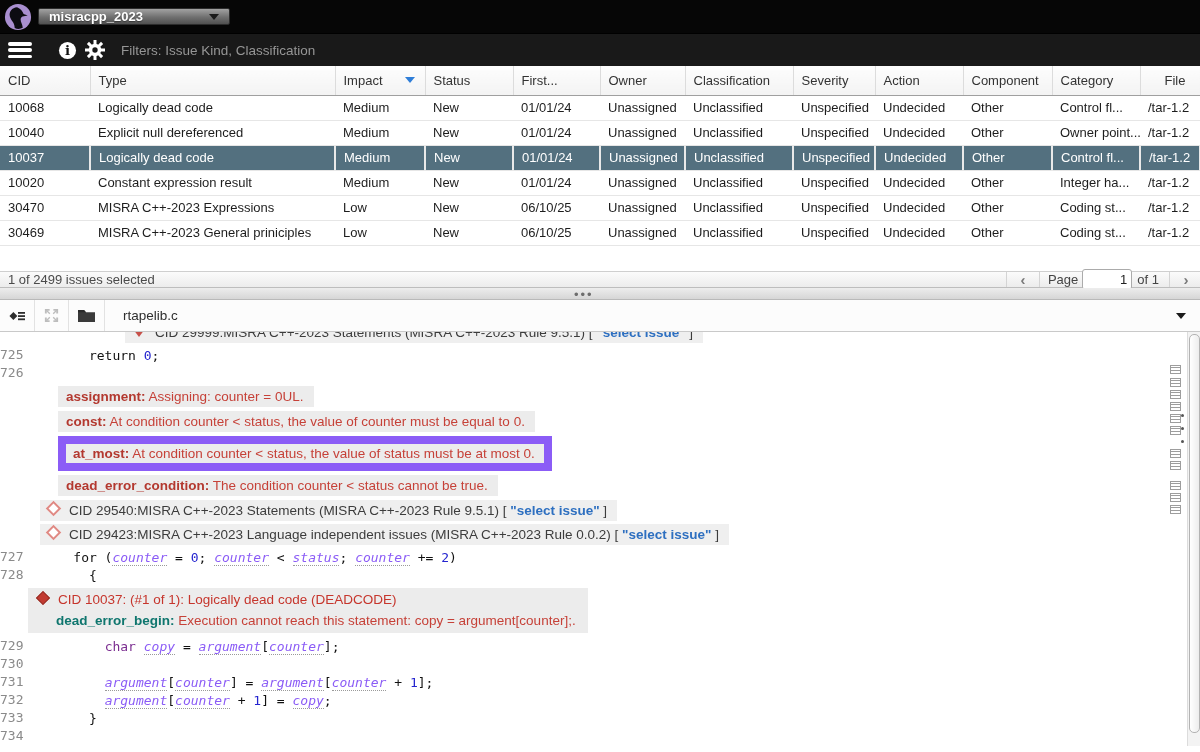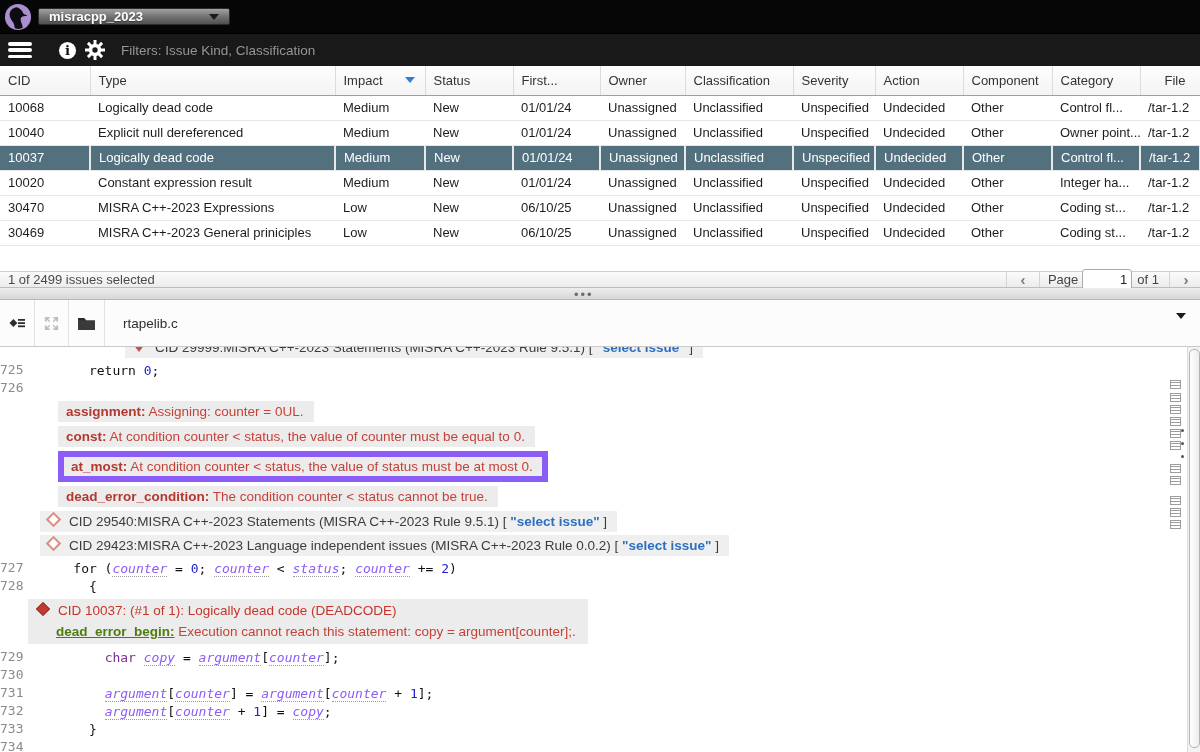--- a/index.html
+++ b/index.html
@@ -57,7 +57,7 @@
   .splitter .dots{position:absolute;left:574px;top:-1px;color:#6d6d6d;font-size:13px;letter-spacing:2px;}
 
   
-  .viewerbar{height:47px;background:#fcfcfc;border-bottom:1px solid #c9c9c9;box-sizing:border-box;
+  .viewerbar{height:32px;background:#fcfcfc;border-bottom:1px solid #c9c9c9;box-sizing:border-box;
      display:flex;align-items:center;position:relative;}
   .vb-btn{height:100%;display:flex;align-items:center;justify-content:center;padding:0 8px;
      border-right:1px solid #e2e2e2;cursor:pointer;}

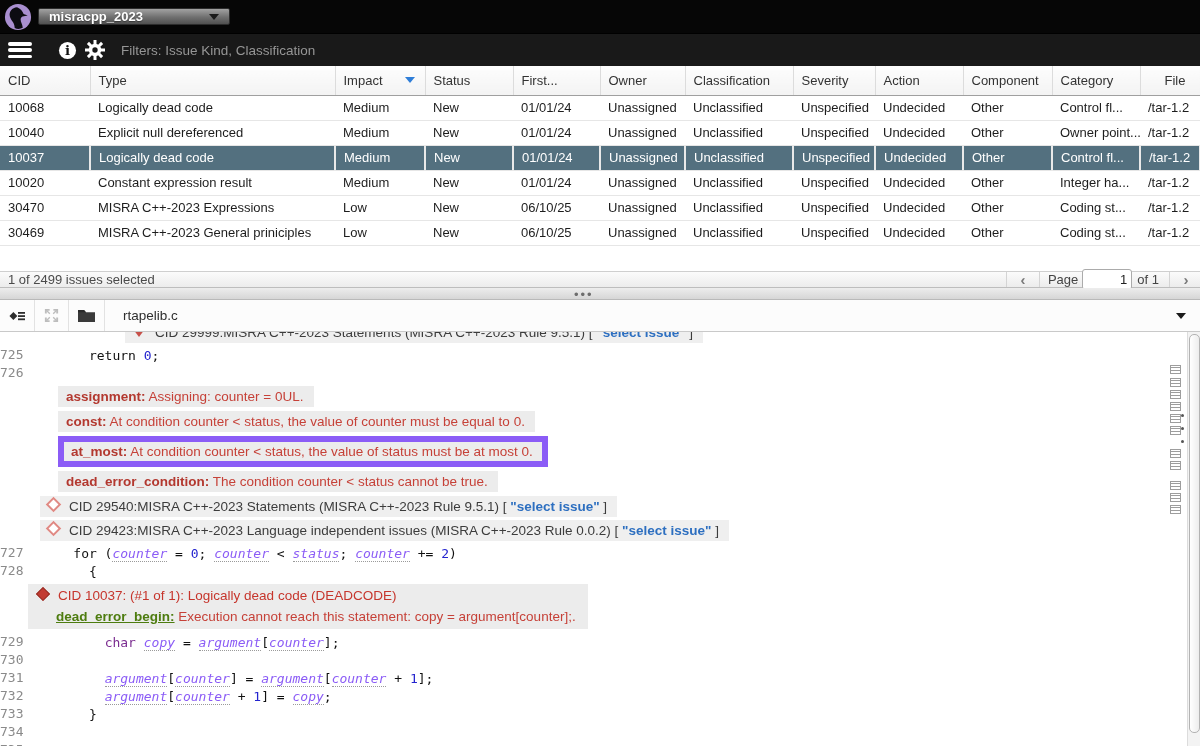--- a/index.html
+++ b/index.html
@@ -79,7 +79,7 @@
   .event{display:inline-block;background:#ececec;font-family:"Liberation Sans",sans-serif;
      font-size:13.5px;color:#c64138;padding:3px 10px 3px 8px;cursor:pointer;}
   .event b{color:#b3382f;}
-  .event.boxed{border:6px solid #8b5cf6;padding:2px 9px 2px 7px;}
+  .event.boxed{border:8px solid #8b5cf6;padding:2px 9px 2px 7px;}
   .refrow{margin:3px 0 3px 40px;}
   .refrow.clip{margin-left:125px;margin-top:-10px;}
   .refbody{display:inline-block;background:#efefef;font-family:"Liberation Sans",sans-serif;

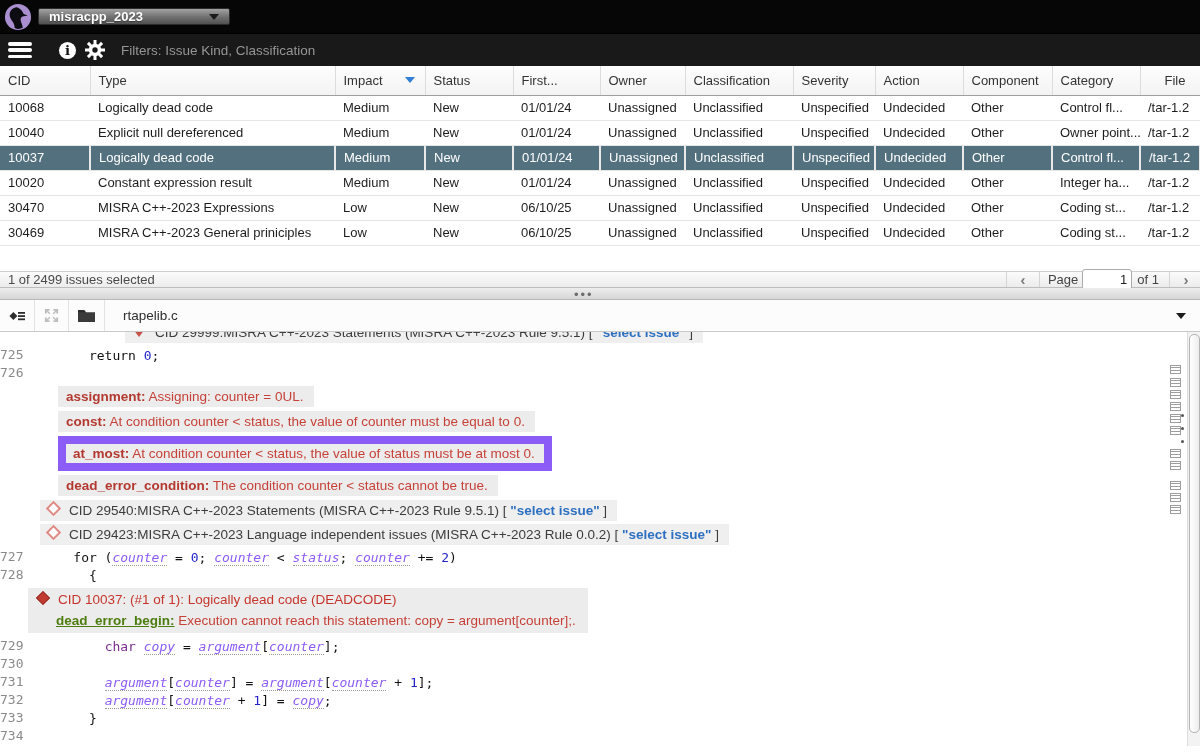--- a/index.html
+++ b/index.html
@@ -95,7 +95,7 @@
      padding:4px 12px 5px 8px;font-family:"Liberation Sans",sans-serif;font-size:13.5px;}
   .cid-title{color:#c6352c;cursor:pointer;}
   .cid-ev{margin:6px 0 0 20px;color:#c64138;cursor:pointer;}
-  .cid-ev b{color:#4d7c0f;text-decoration:underline;}
+  .cid-ev b{color:#0f766e;}
 
   
   .markrail{position:absolute;right:16px;top:0;width:14px;height:100%;}

